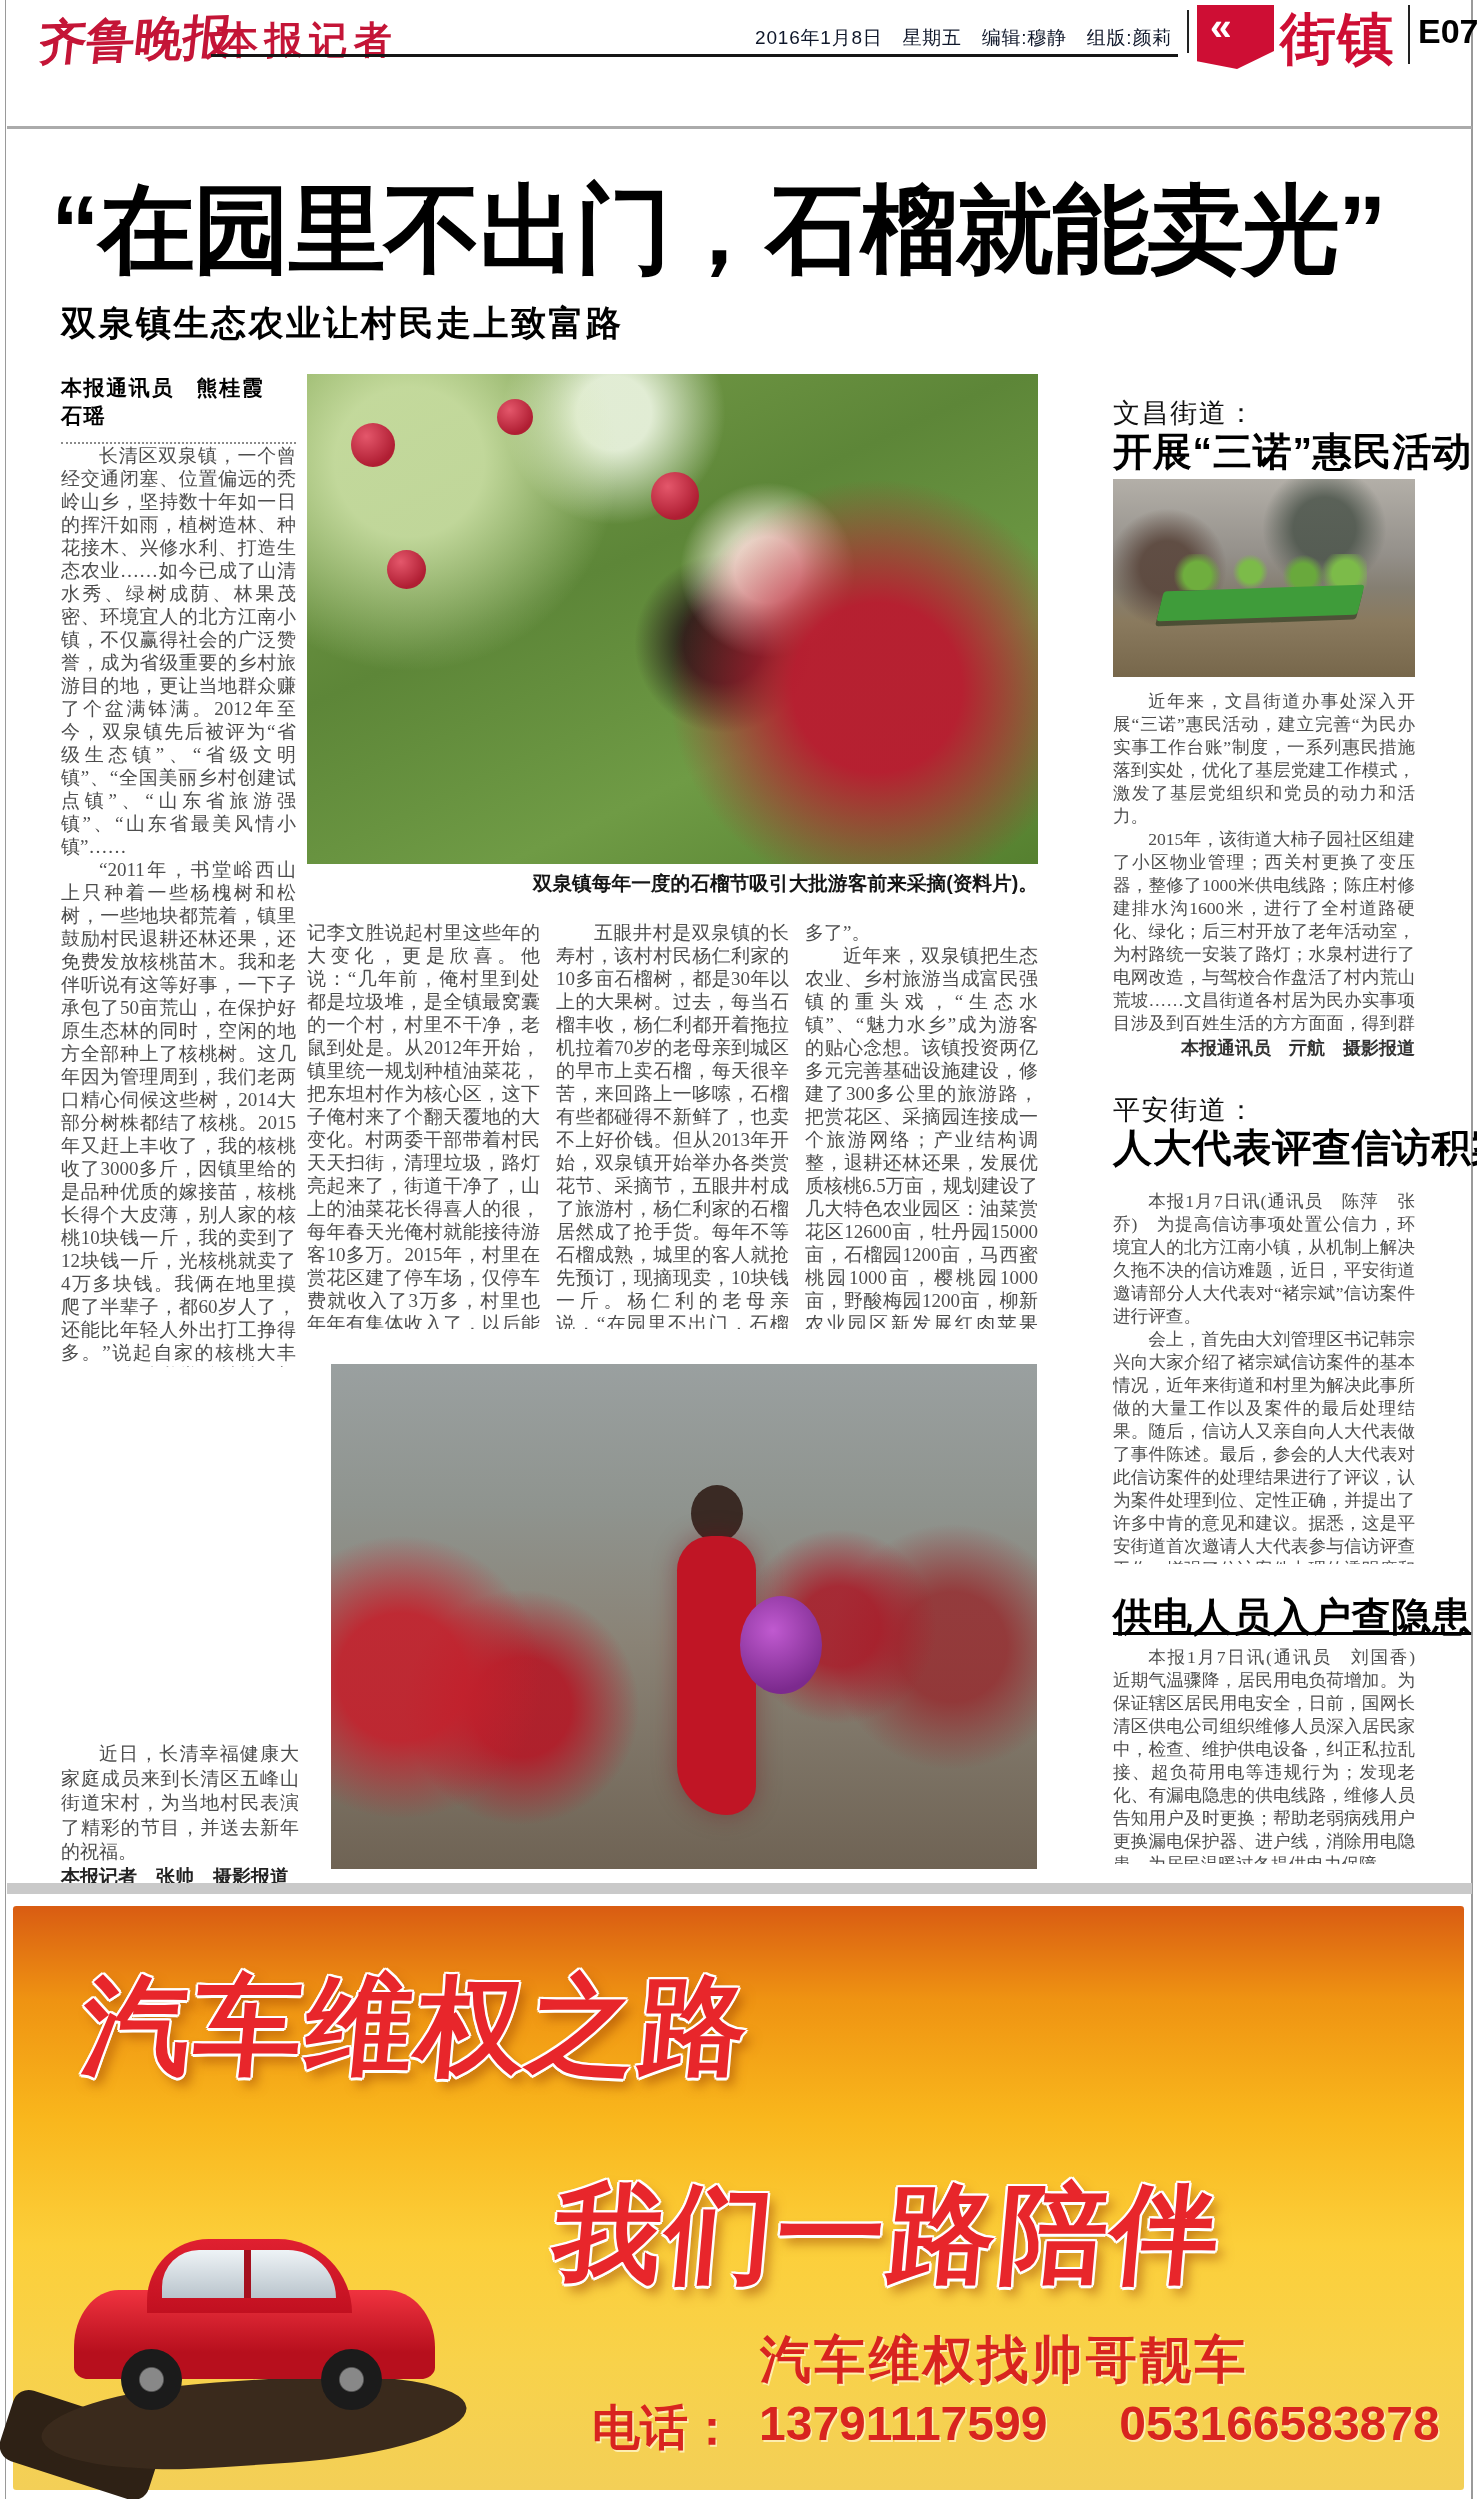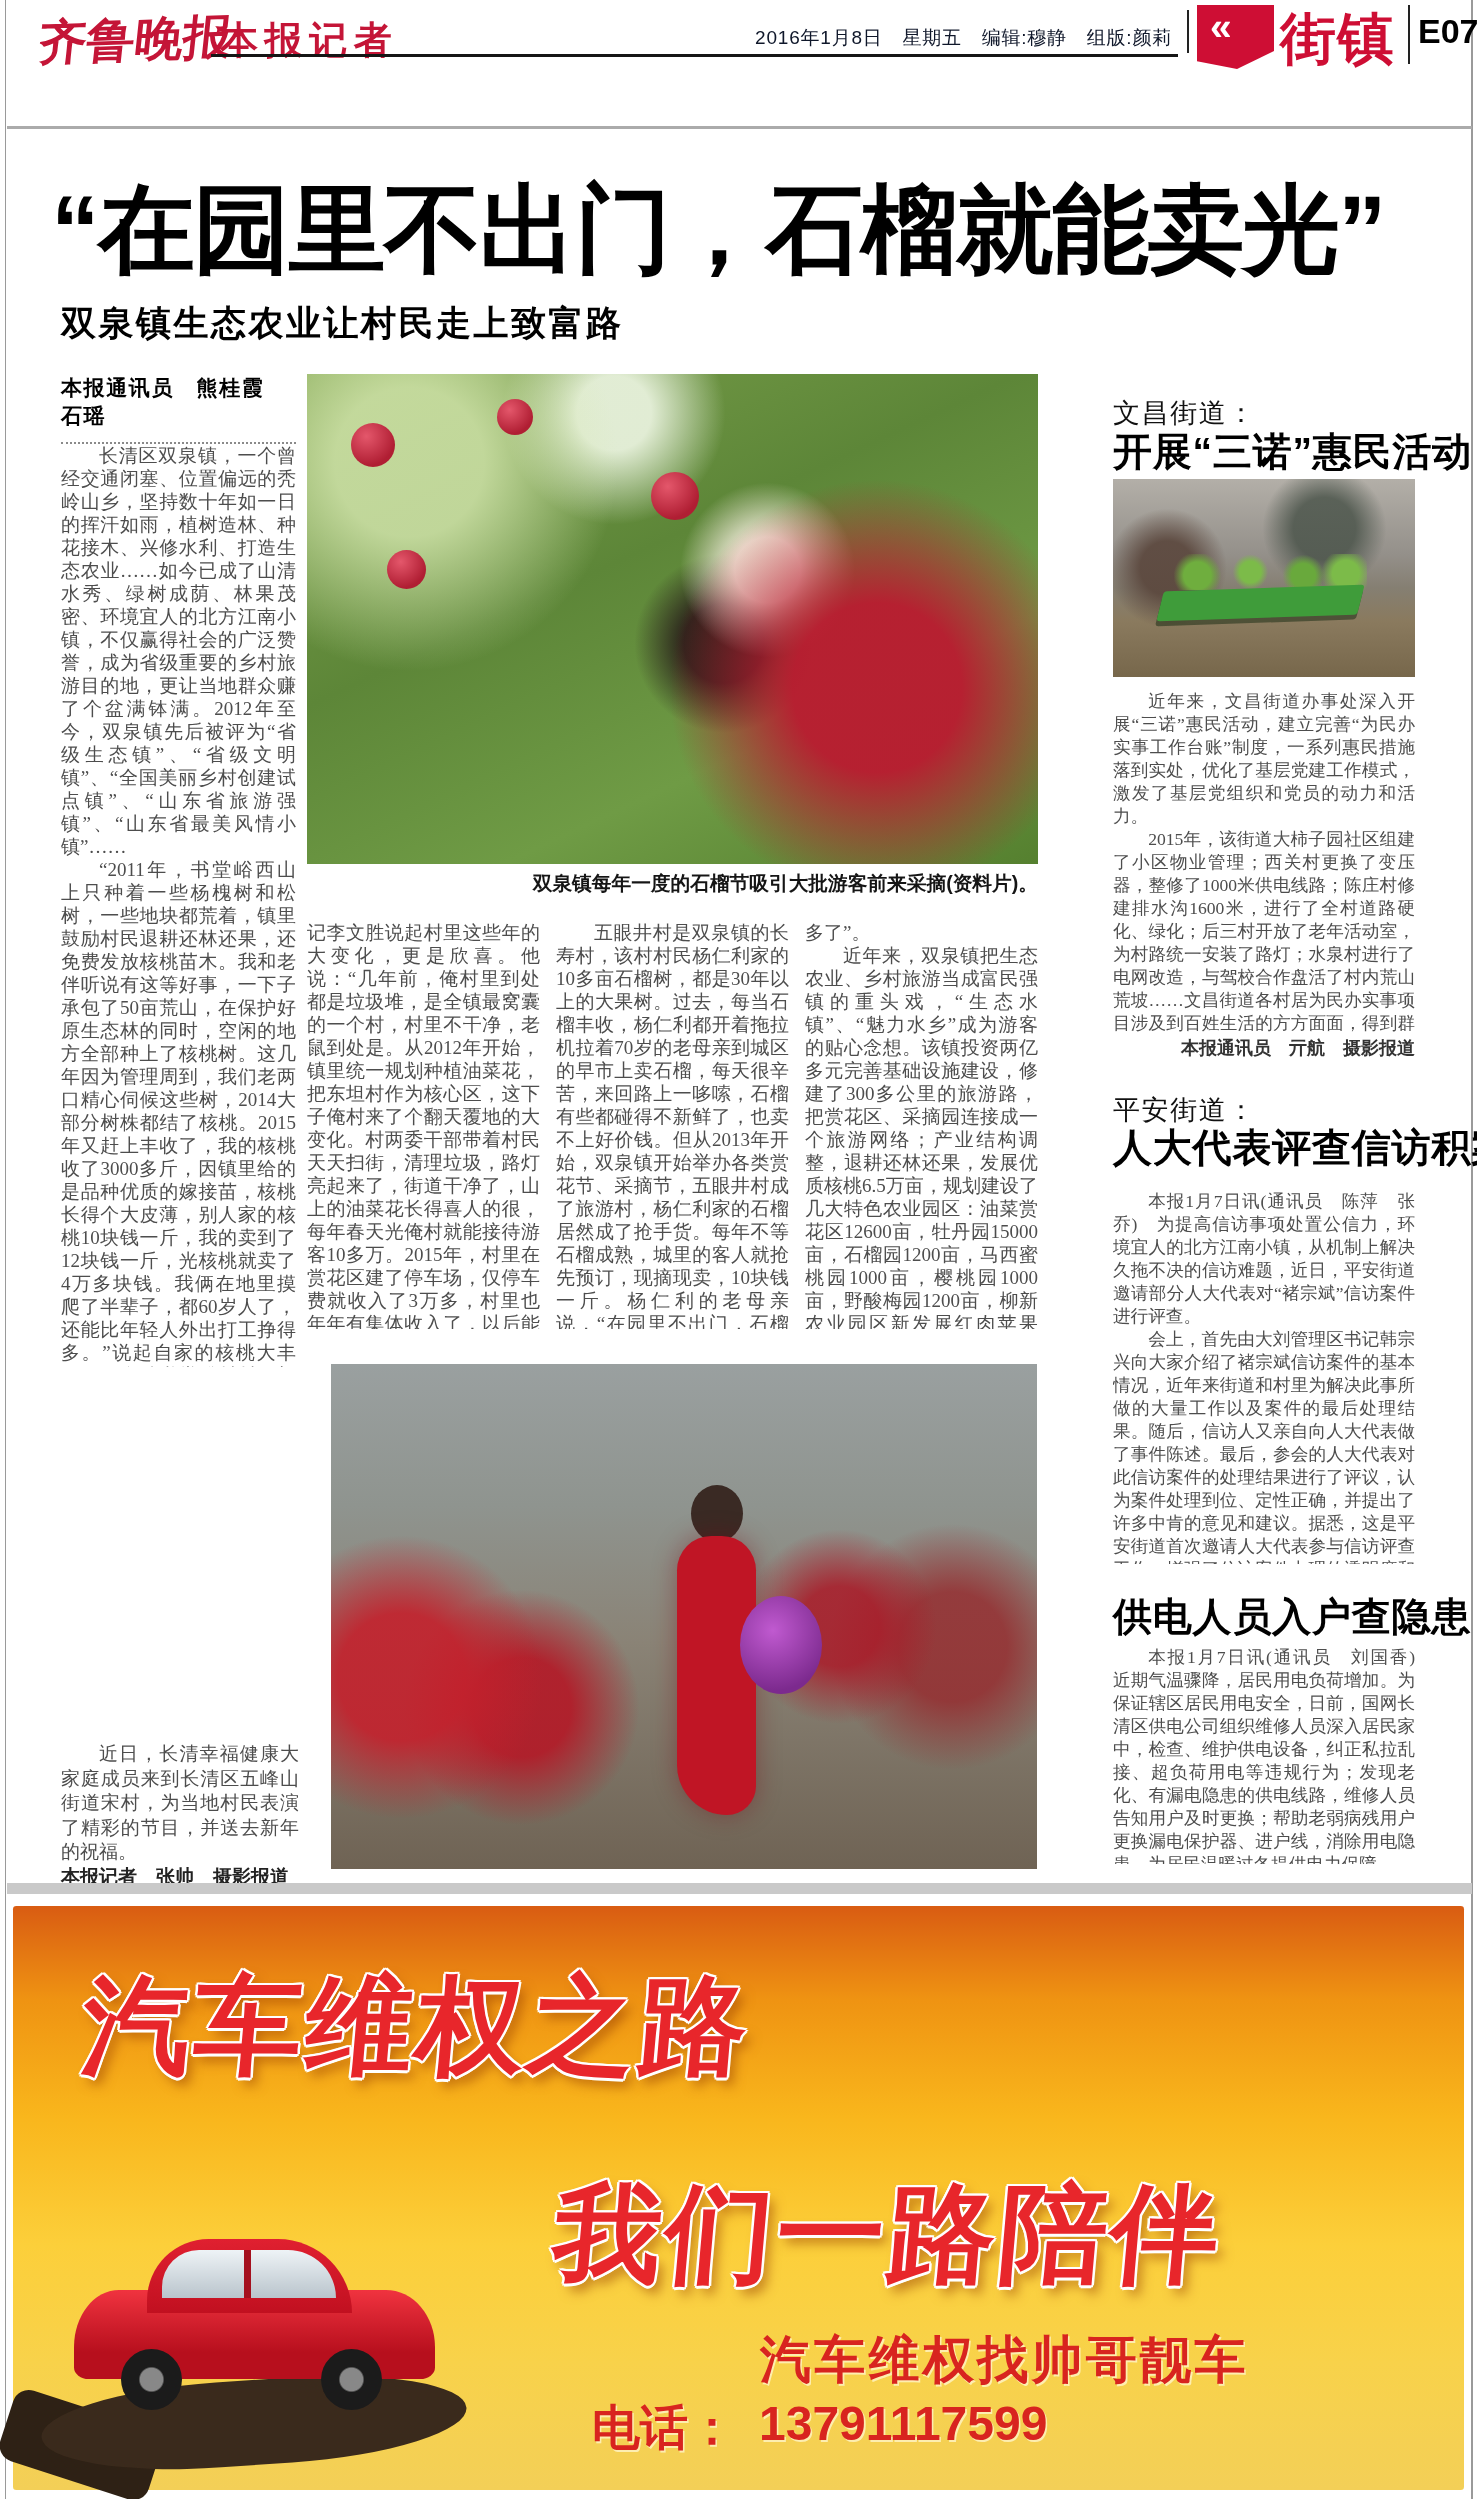--- a/index.html
+++ b/index.html
@@ -210,7 +210,7 @@
     <p class="ind">会上，首先由大刘管理区书记韩宗兴向大家介绍了褚宗斌信访案件的基本情况，近年来街道和村里为解决此事所做的大量工作以及案件的最后处理结果。随后，信访人又亲自向人大代表做了事件陈述。最后，参会的人大代表对此信访案件的处理结果进行了评议，认为案件处理到位、定性正确，并提出了许多中肯的意见和建议。据悉，这是平安街道首次邀请人大代表参与信访评查工作，增强了信访案件办理的透明度和公开度，维护了案件办理结果的公平性和权威性。</p>
   </div>
 
-  <div class="abs sb sb-title" style="top:1590px;">供电人员入户查隐患</div>
+  <div class="abs sb sb-title" style="top:1590px;text-decoration:underline;">供电人员入户查隐患</div>
   <div class="abs sb sb-body" style="top:1646px;height:218px;">
     <p class="ind">本报1月7日讯(通讯员　刘国香)　近期气温骤降，居民用电负荷增加。为保证辖区居民用电安全，日前，国网长清区供电公司组织维修人员深入居民家中，检查、维护供电设备，纠正私拉乱接、超负荷用电等违规行为；发现老化、有漏电隐患的供电线路，维修人员告知用户及时更换；帮助老弱病残用户更换漏电保护器、进户线，消除用电隐患，为居民温暖过冬提供电力保障。</p>
   </div>

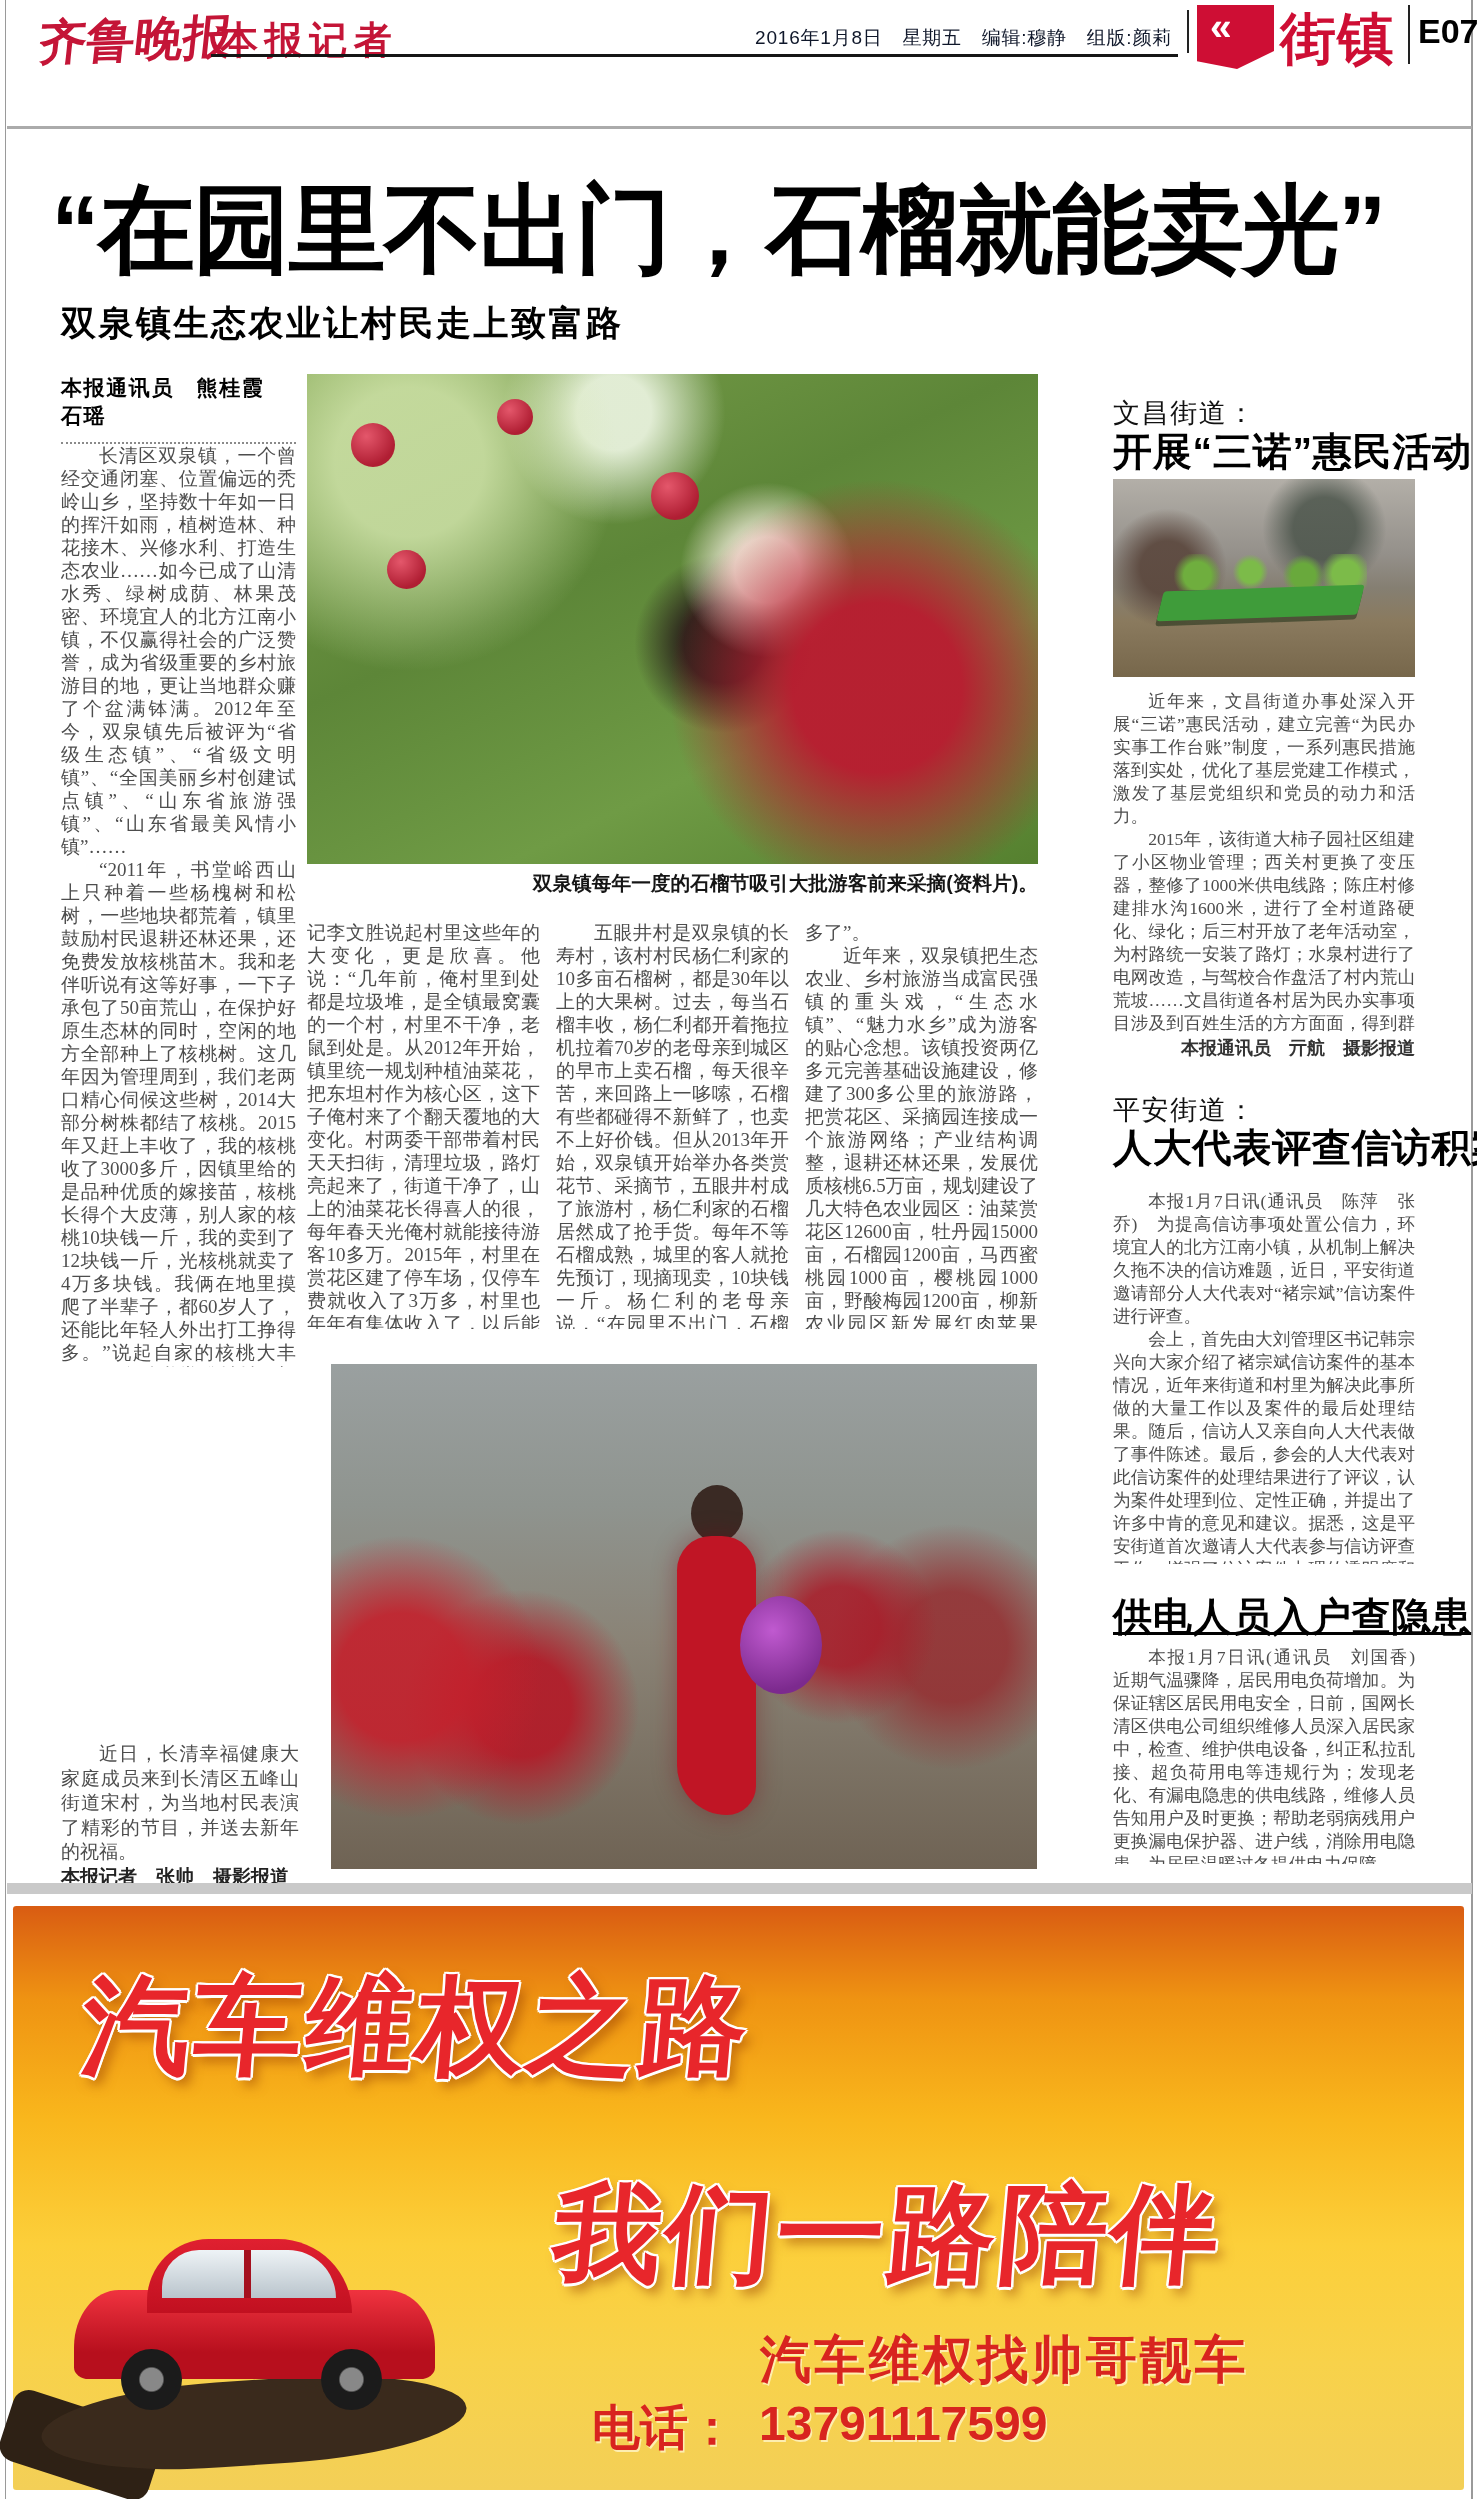--- a/index.html
+++ b/index.html
@@ -223,6 +223,7 @@
     <div class="ad-phone">
       <span>电话：</span>
       <span>13791117599</span>
+      <span class="num2">053166583878</span>
     </div>
     <div class="car-zone">
       <div class="arm"></div>

